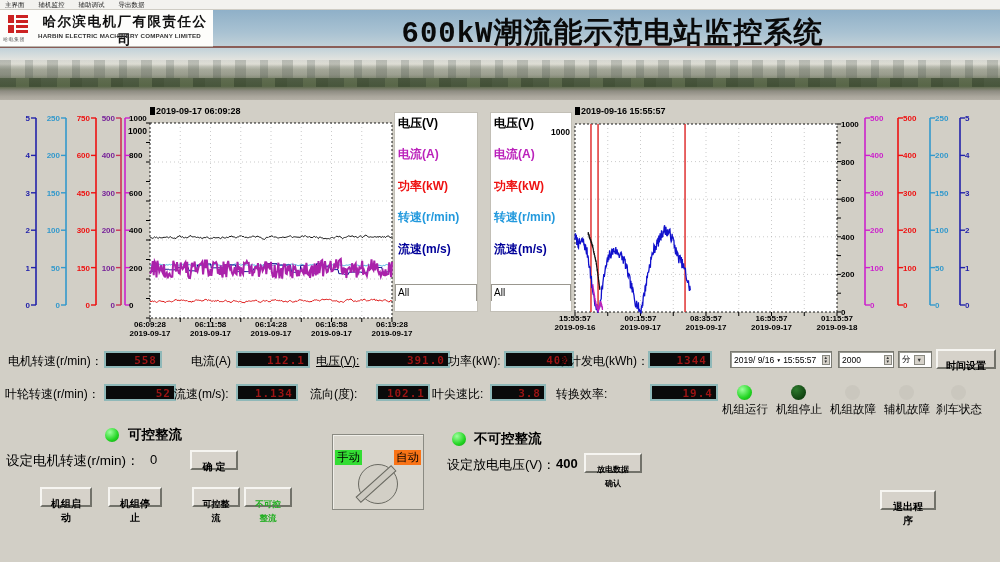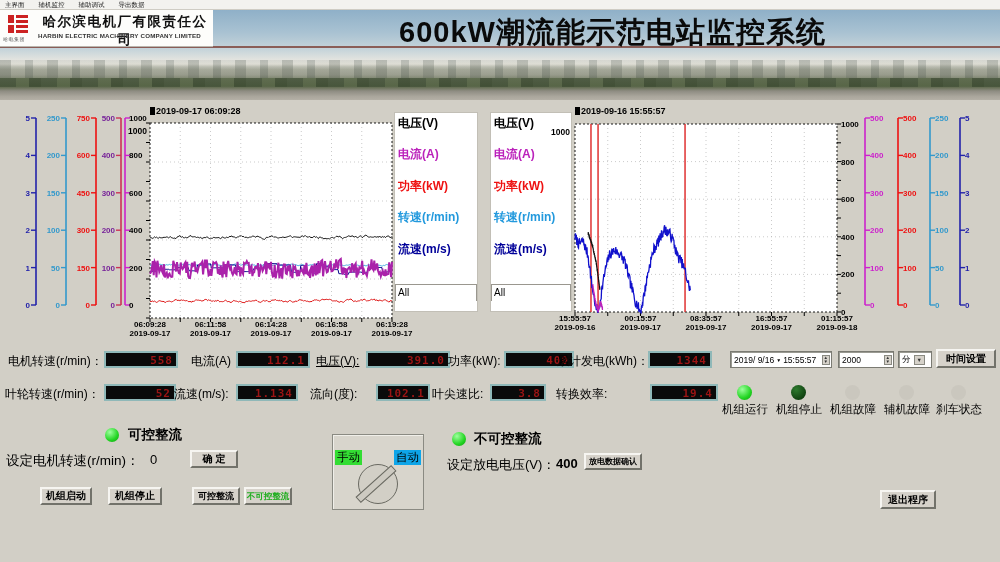--- a/index.html
+++ b/index.html
@@ -20,7 +20,7 @@
     background:repeating-linear-gradient(90deg,#46543c 0 16px,#5a684a 16px 29px,#3e4c34 29px 41px);}
   .redline{position:absolute;left:0;top:36px;width:100%;height:2px;background:#7c4036;opacity:.8;}
   .main-title{position:absolute;left:0;right:0;top:3px;text-align:center;padding-left:225px;
-    font-family:Liberation Sans, sans-serif;font-weight:bold;font-size:29px;color:#0a0a0a;letter-spacing:1px;}
+    font-family:Liberation Mono, monospace;font-weight:bold;font-size:29px;color:#0a0a0a;letter-spacing:1px;}
   .logo-box{position:absolute;left:0;top:0;width:213px;height:37px;background:#fdfdfb;border-bottom:1px solid #b9b6ae;}
   .logo-glyph{position:absolute;left:7px;top:4px;width:22px;height:21px;}
   .logo-caption{position:absolute;left:3px;top:26px;width:30px;font-size:5px;color:#555;letter-spacing:.5px;}

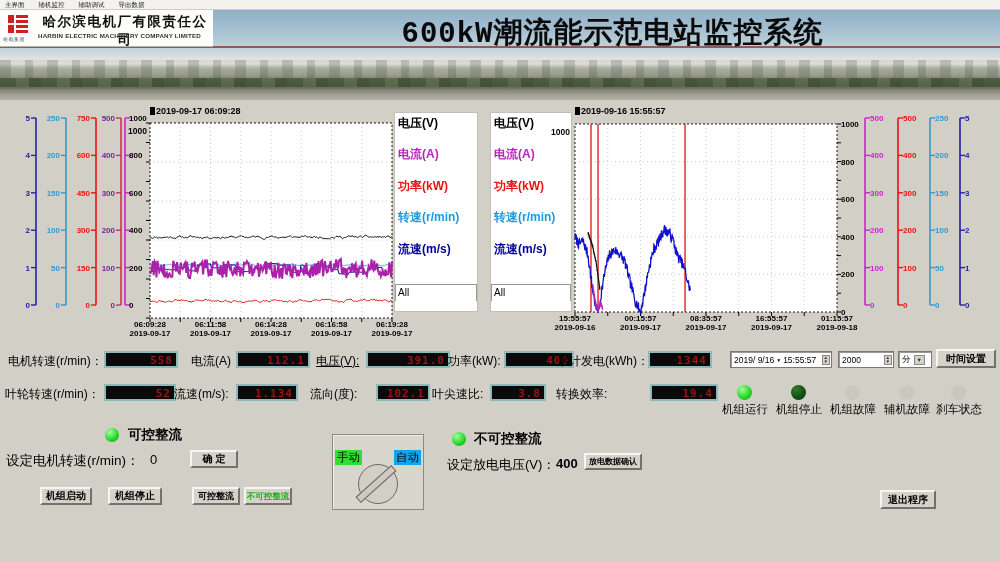--- a/index.html
+++ b/index.html
@@ -348,7 +348,7 @@
     </svg>
 
   <div class="rlabel" style="left:8px;top:353px;">电机转速(r/min)：</div>
-  <div class="led" style="left:104px;top:351px;width:74px;">558</div>
+  <div class="led" style="left:104px;top:351px;width:58px;">558</div>
   <div class="rlabel" style="left:191px;top:353px;">电流(A)：</div>
   <div class="led" style="left:236px;top:351px;width:74px;">112.1</div>
   <div class="rlabel" style="left:316px;top:353px;text-decoration:underline;">电压(V):</div>

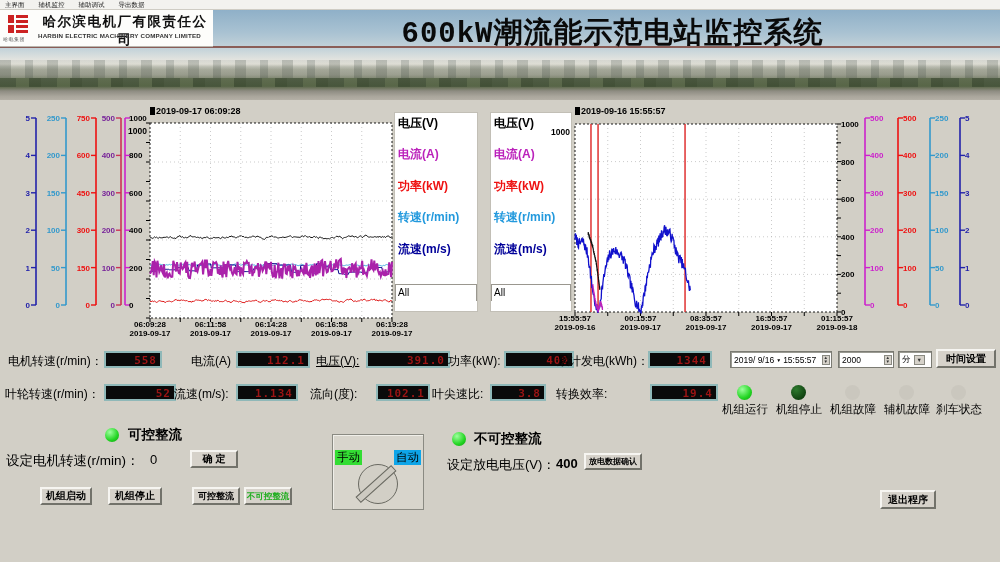--- a/index.html
+++ b/index.html
@@ -45,7 +45,7 @@
   .drop{margin-left:3px;font-size:5.5px;color:#333;background:#d6d2ca;border:1px solid #8a8a82;padding:1px 2px;}
   .btn{position:absolute;background:#d6d2ca;border-top:2px solid #f6f5f1;border-left:2px solid #f6f5f1;
     border-right:2px solid #72726a;border-bottom:2px solid #72726a;
-    font-size:10px;font-weight:bold;color:#000;text-align:center;line-height:14px;padding:0;}
+    font-size:10px;font-weight:bold;color:#000;text-align:center;line-height:14px;padding:8px;}
   .light{position:absolute;width:15px;height:15px;border-radius:50%;}
   .light.on{background:radial-gradient(circle at 35% 30%,#9dff9d,#22d522 60%,#0f9a0f);}
   .light.dark{background:radial-gradient(circle at 35% 30%,#2d7a2d,#114311 70%);}

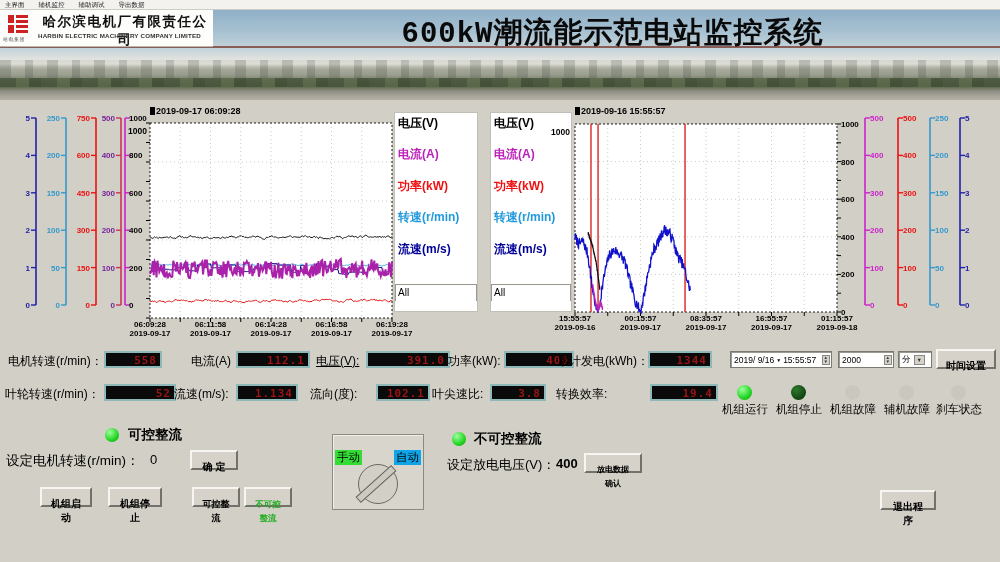--- a/index.html
+++ b/index.html
@@ -418,7 +418,7 @@
   <div class="knob-panel" style="left:332px;top:434px;width:92px;height:76px;">
     <div class="knob-title">机组</div>
     <div class="tag" style="left:2px;top:15px;background:#33dd33;">手动</div>
-    <div class="tag" style="right:2px;top:15px;background:#0ea5e9;">自动</div>
+    <div class="tag" style="right:2px;top:15px;background:#f97316;">自动</div>
     <div class="knob" style="left:25px;top:29px;"></div>
     <div class="knob-handle" style="left:19px;top:45px;"></div>
   </div>

